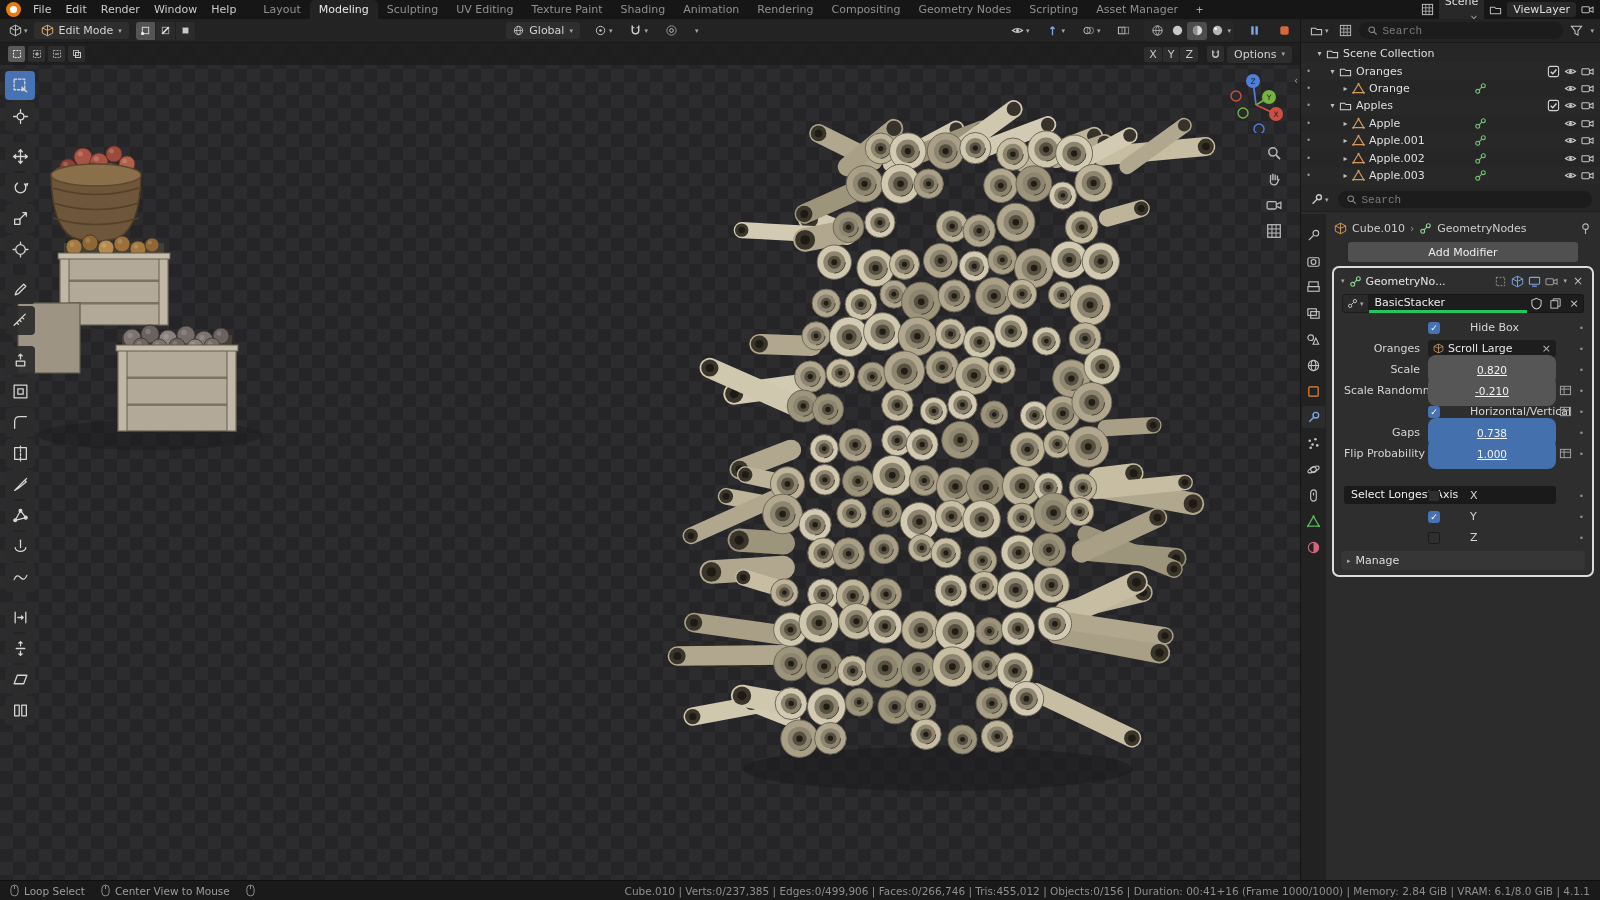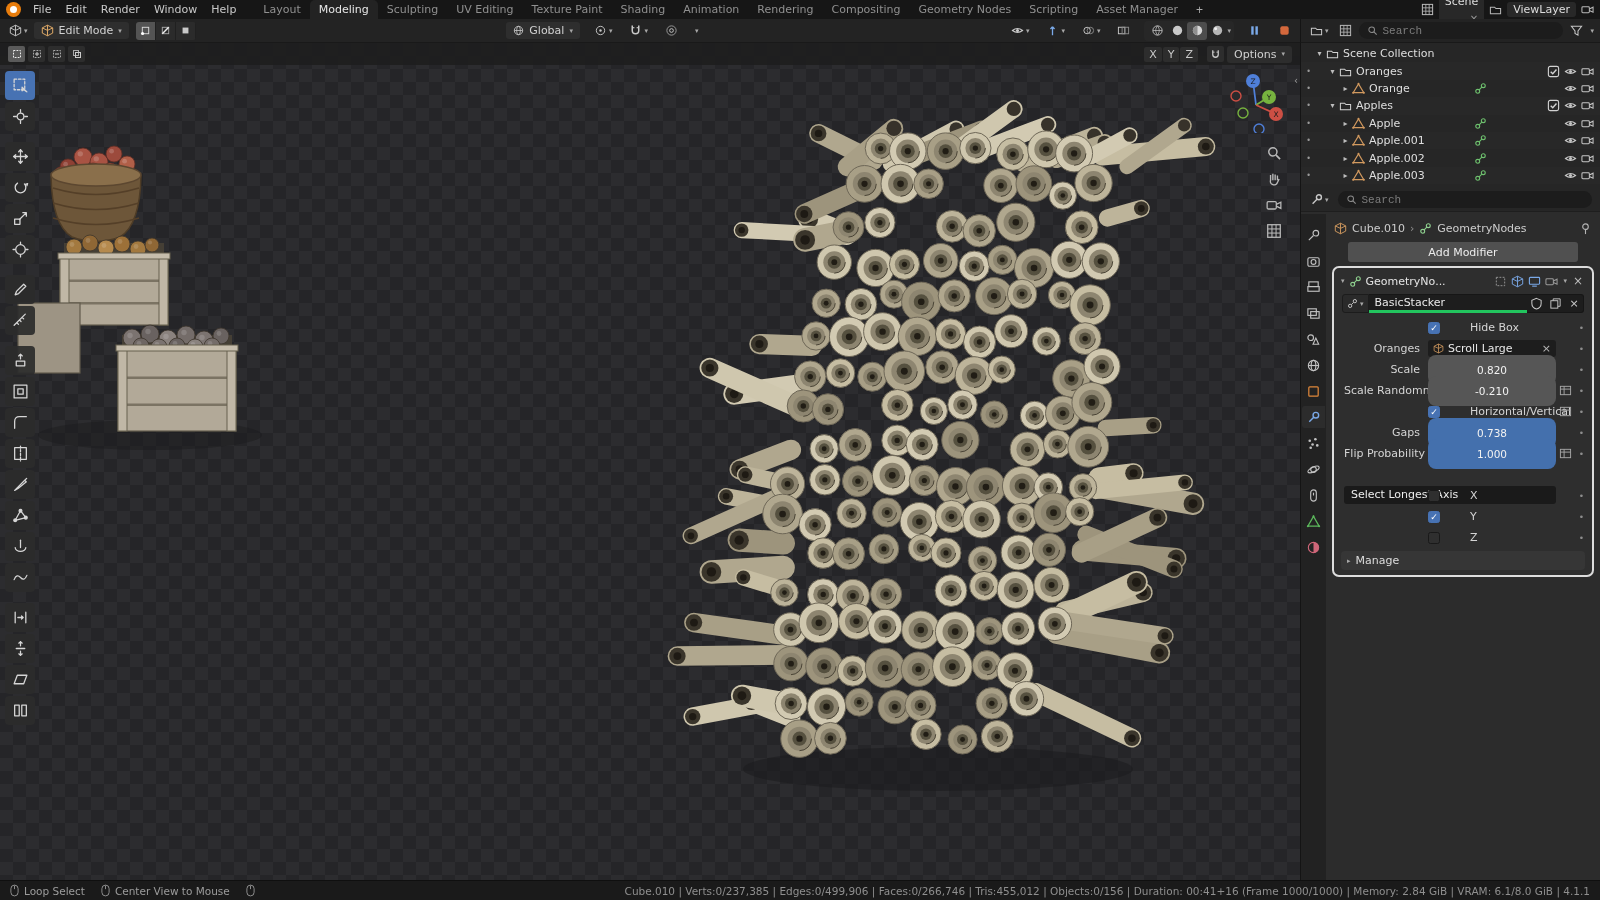--- a/index.html
+++ b/index.html
@@ -107,7 +107,7 @@
   .plabel{width:84px;text-align:right;padding-right:8px;color:#d4d4d4;white-space:nowrap;overflow:hidden;flex:none;}
   .fwrap{flex:1;display:flex;align-items:center;gap:5px;min-width:0;}
   .pfield{flex:1;height:30px;background:#565656;border-radius:8px;color:#f2f2f2;display:flex;
-    align-items:center;justify-content:center;font-size:10.5px;}
+    align-items:center;justify-content:center;font-size:10.5px;text-decoration:underline;}
   .pfield.keyed{background:#4470ad;}
   .objfield{flex:1;height:17px;background:#1d1d1d;border-radius:3px;display:flex;align-items:center;gap:4px;padding:0 5px;color:#e8e8e8;}
   .objfield .x{margin-left:auto;color:#b5b5b5;font-size:11px;}

